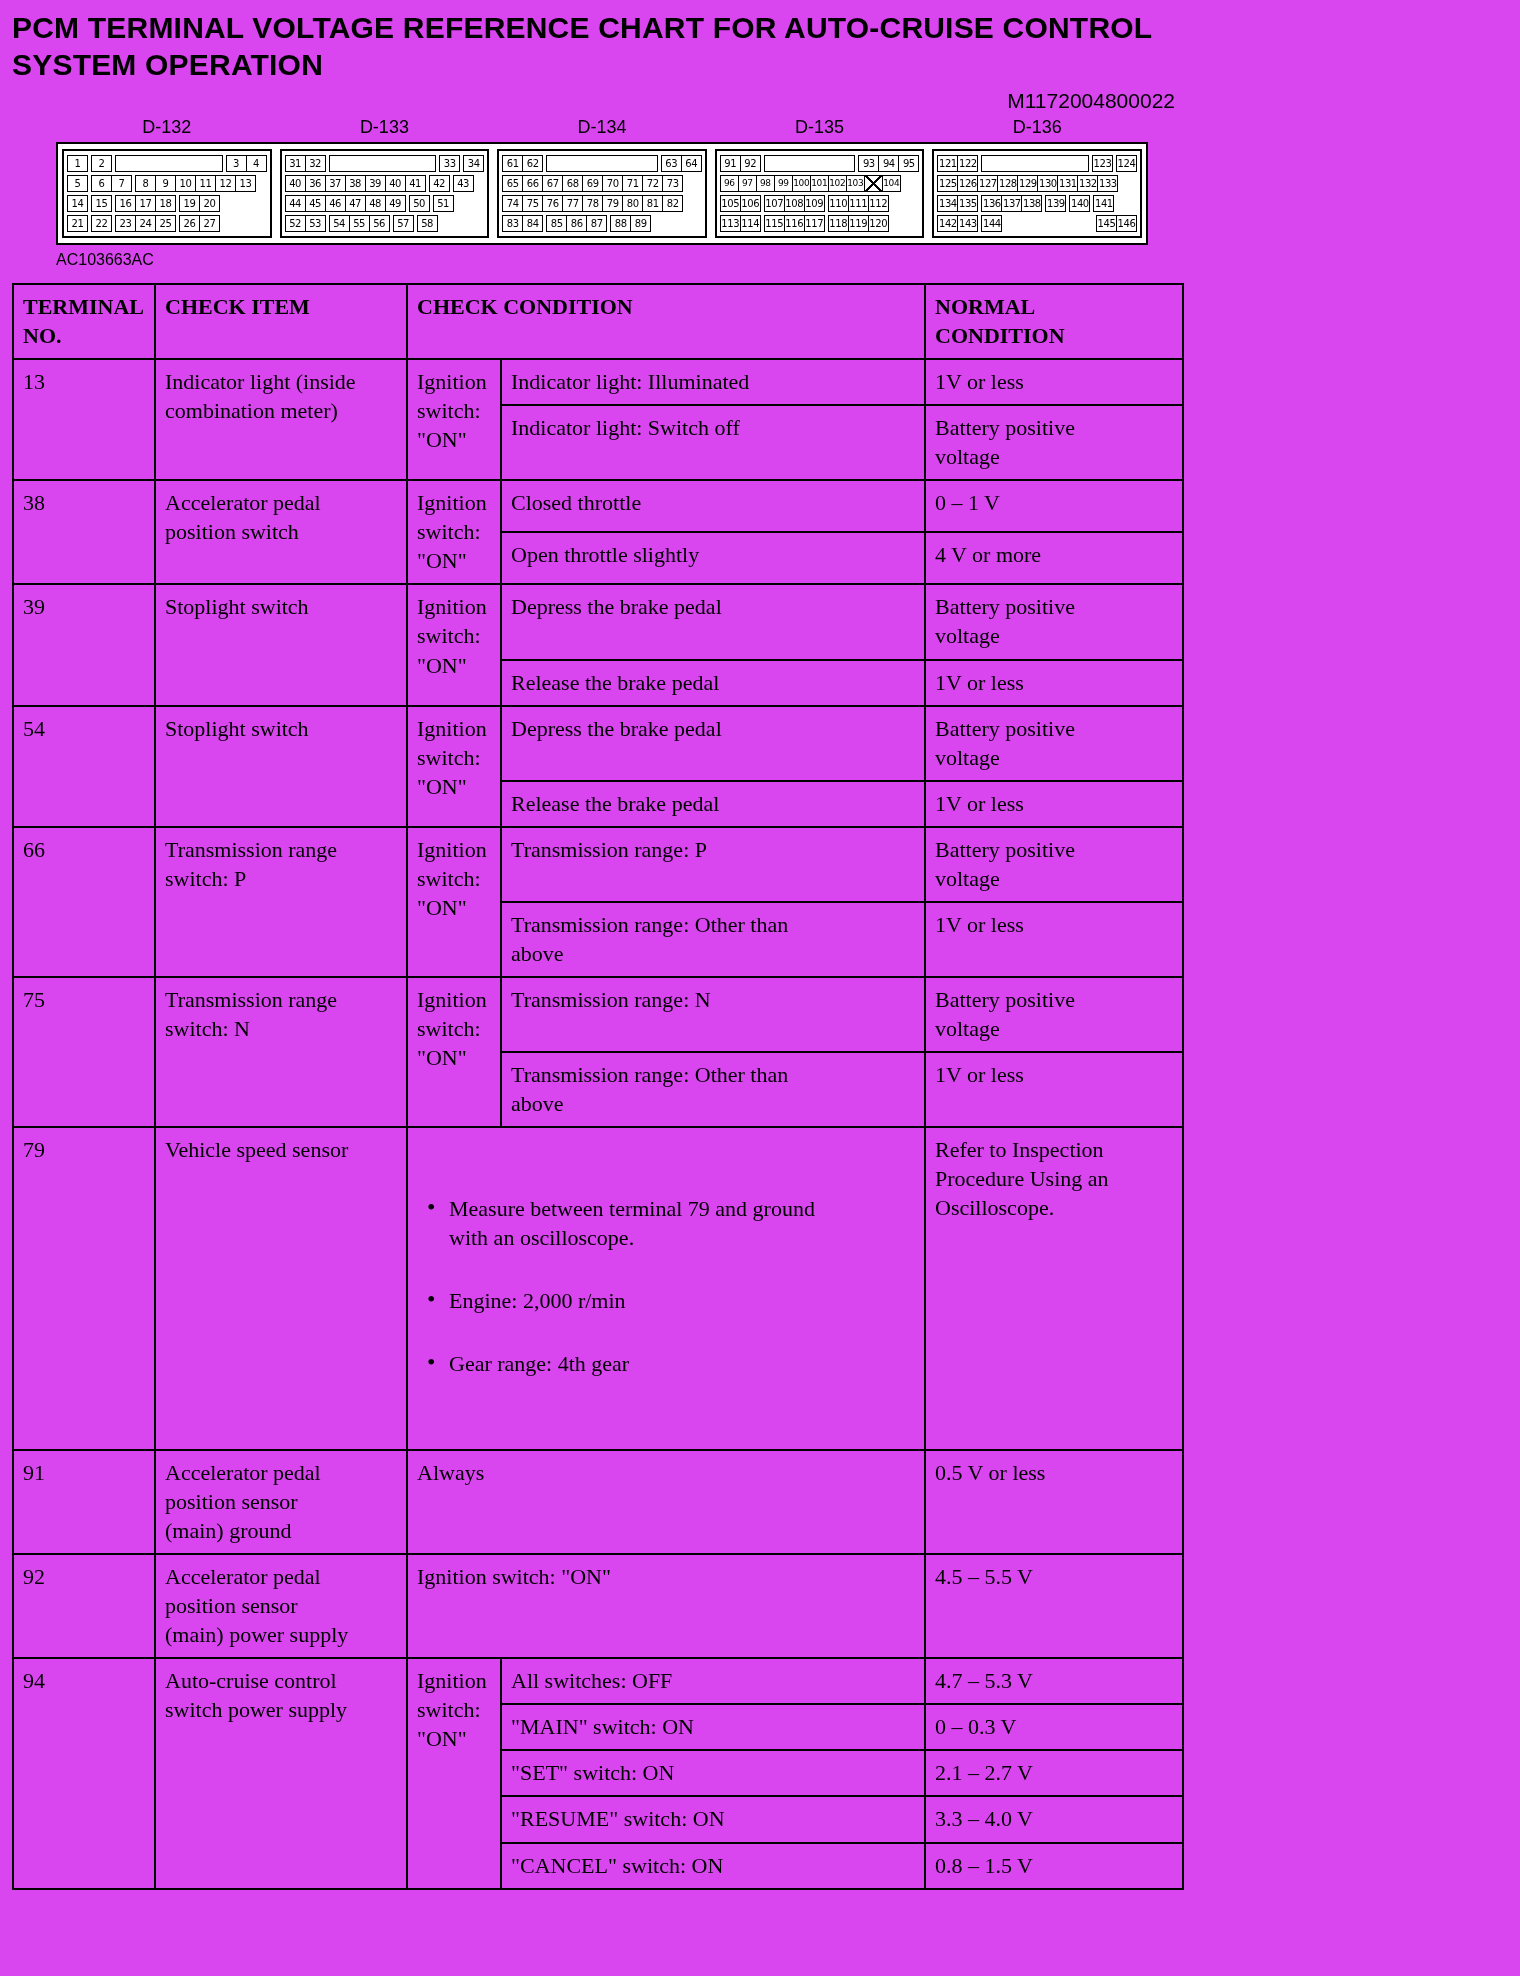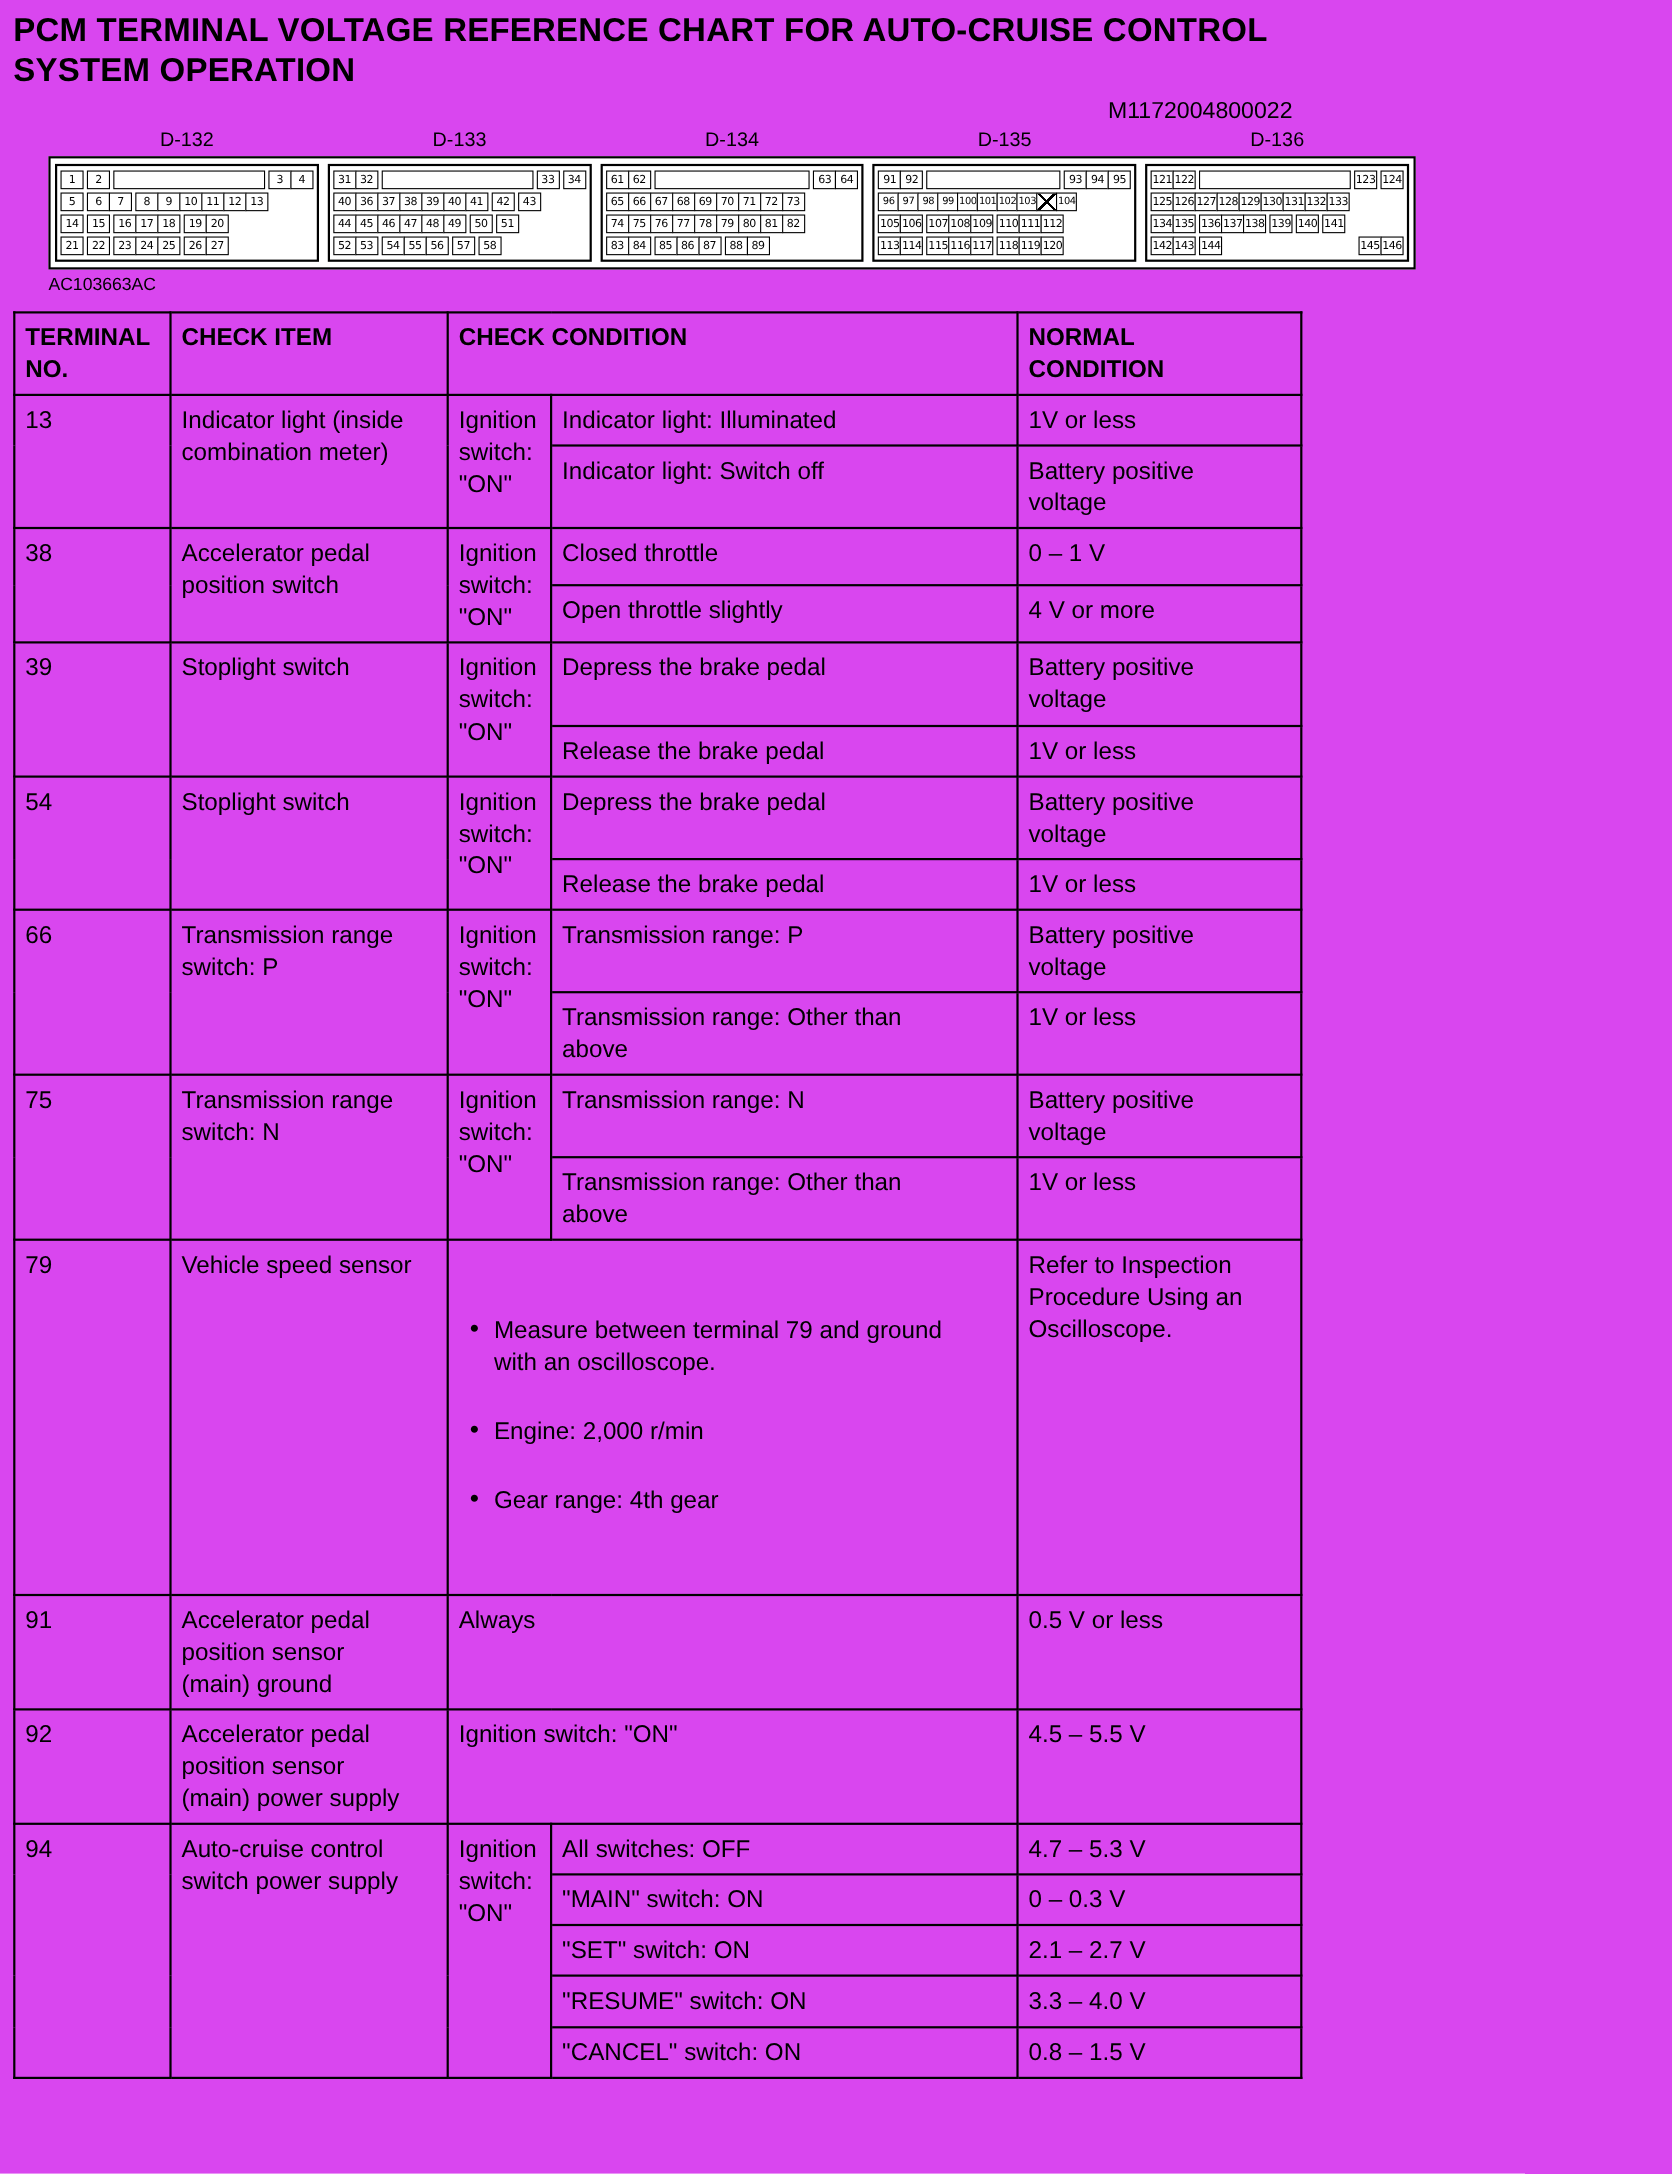--- a/index.html
+++ b/index.html
@@ -29,7 +29,7 @@
     font-size: 21px;
     margin: 6px 0 4px 0;
   }
-  .diagram { width: 1243px; margin-left: 32px; }
+  .diagram { width: 1092px; margin-left: 44px; }
   .labels-row {
     display: flex;
     gap: 8px;

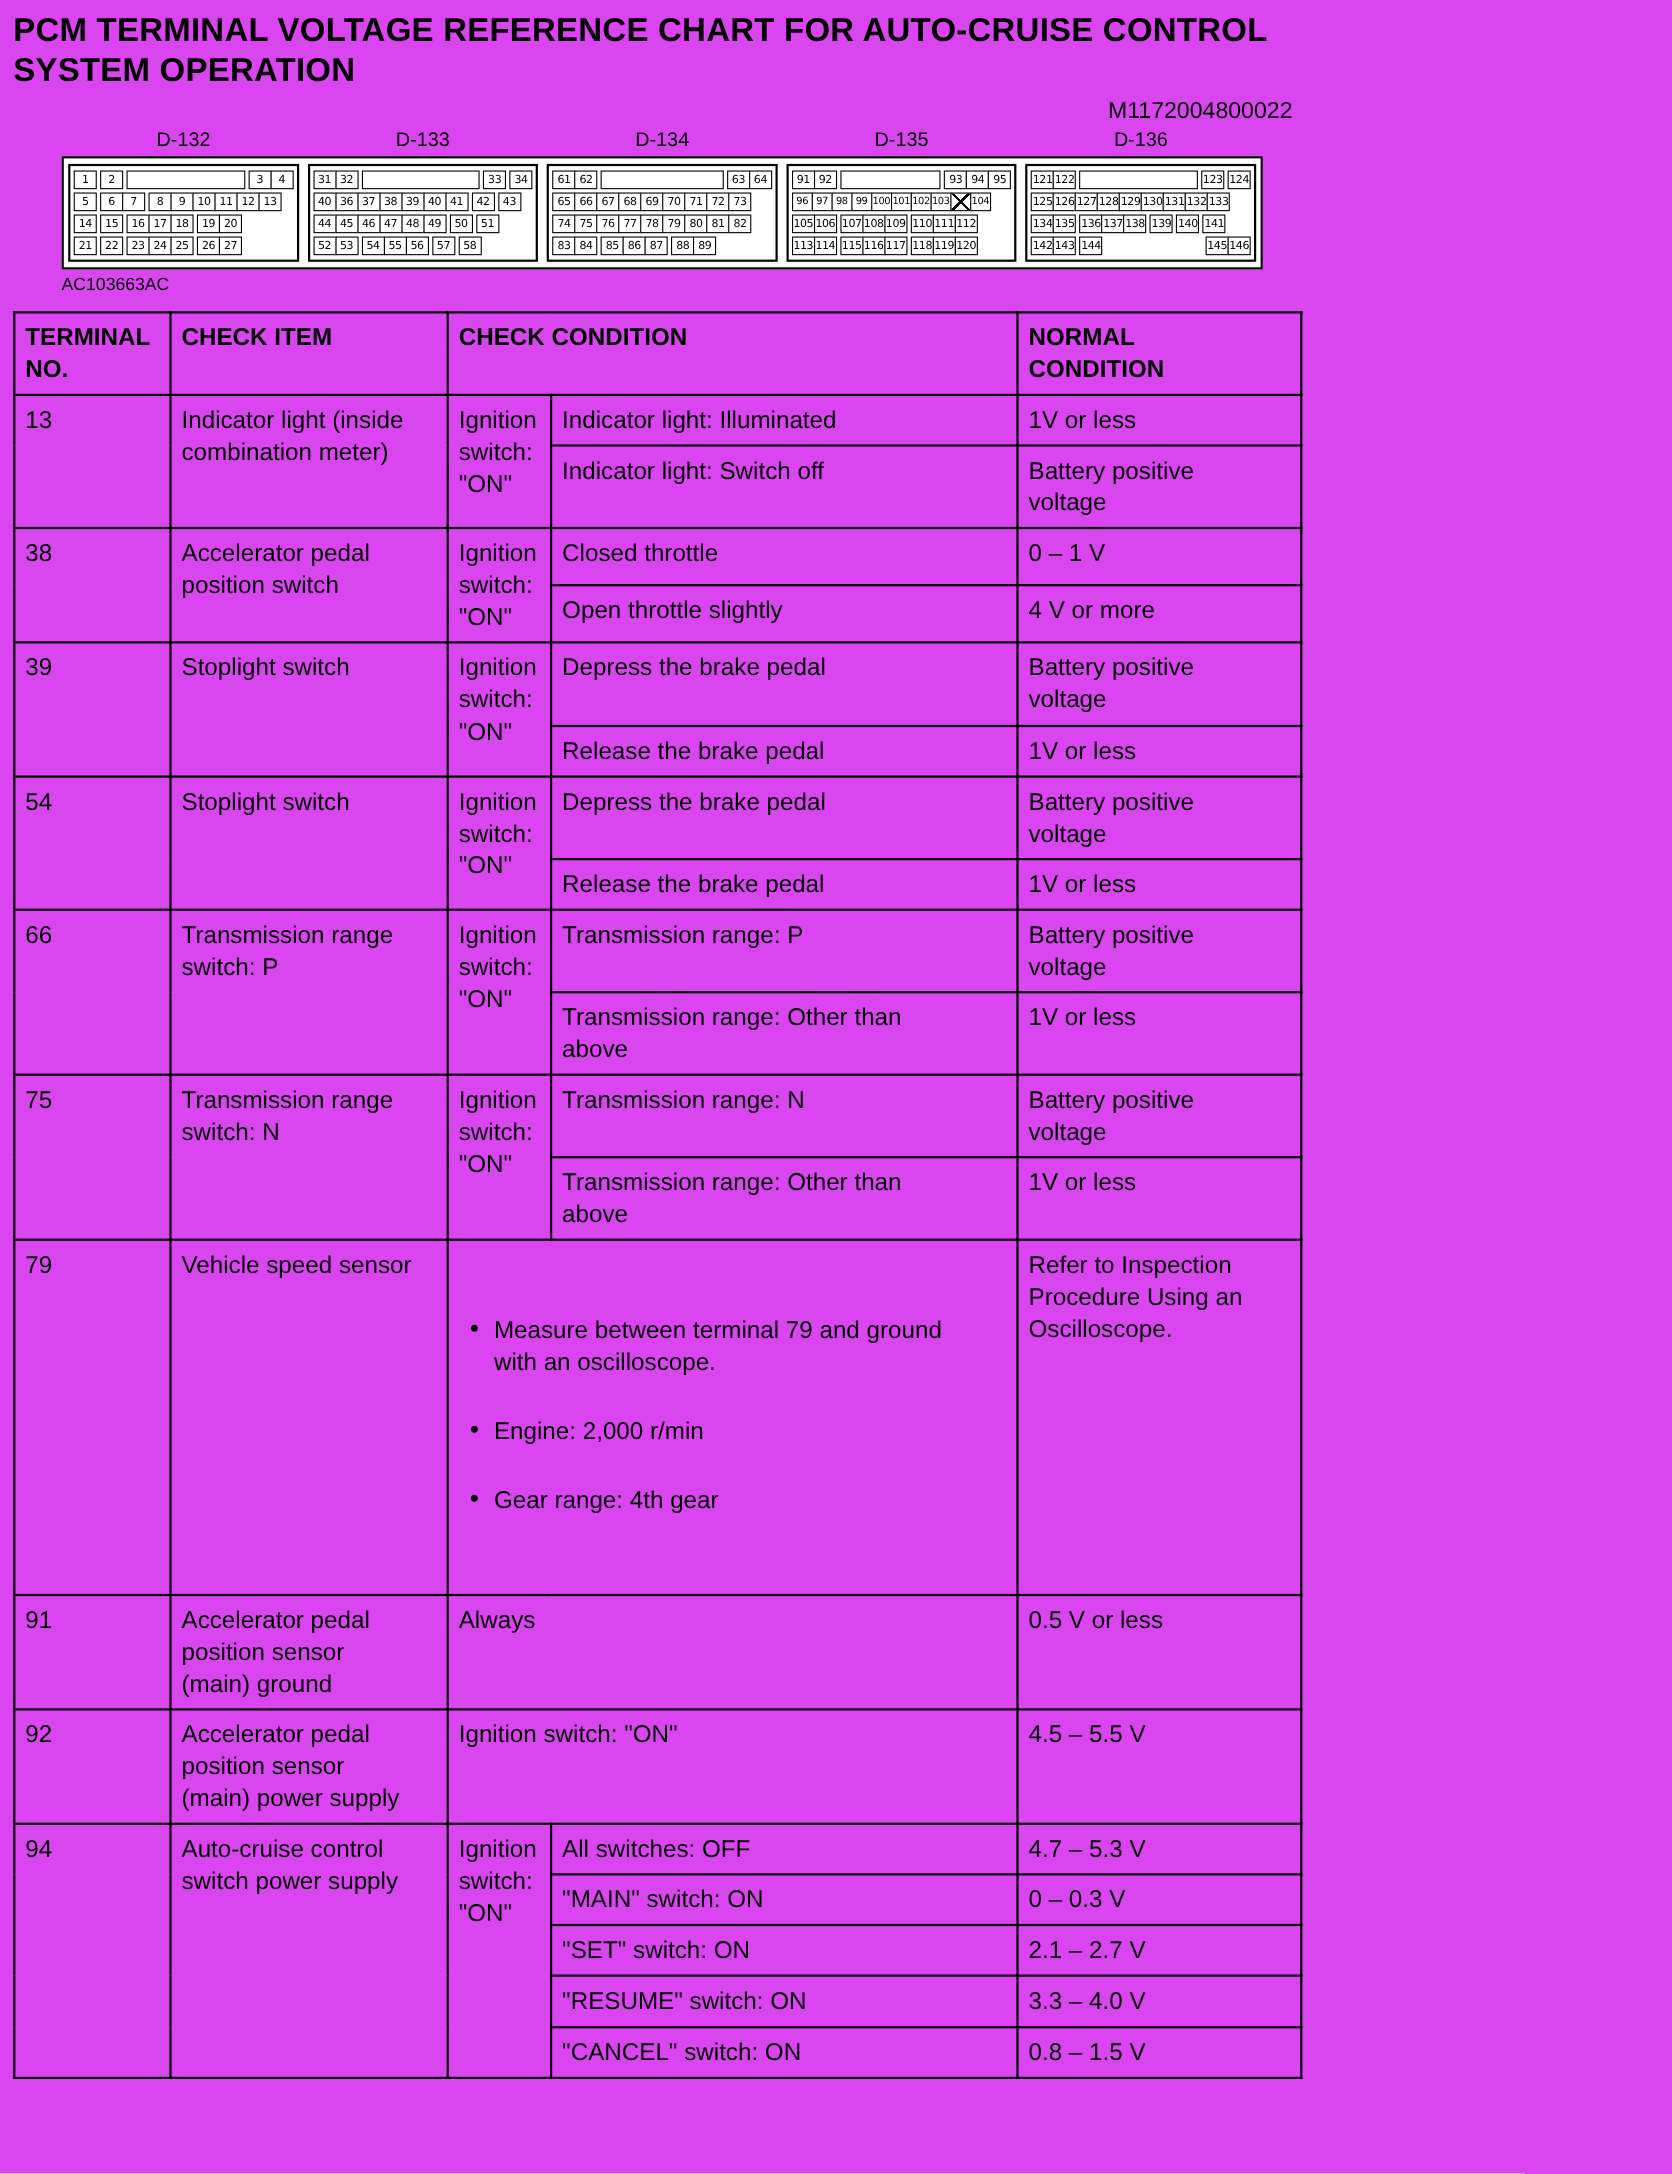--- a/index.html
+++ b/index.html
@@ -95,6 +95,7 @@
     width: 1170px;
     border: 2px solid #3b82f6;
     margin-top: 4px;
+    font-family: Liberation Serif, serif;
   }
   .vtable th, .vtable td {
     border: 2px solid #000;

